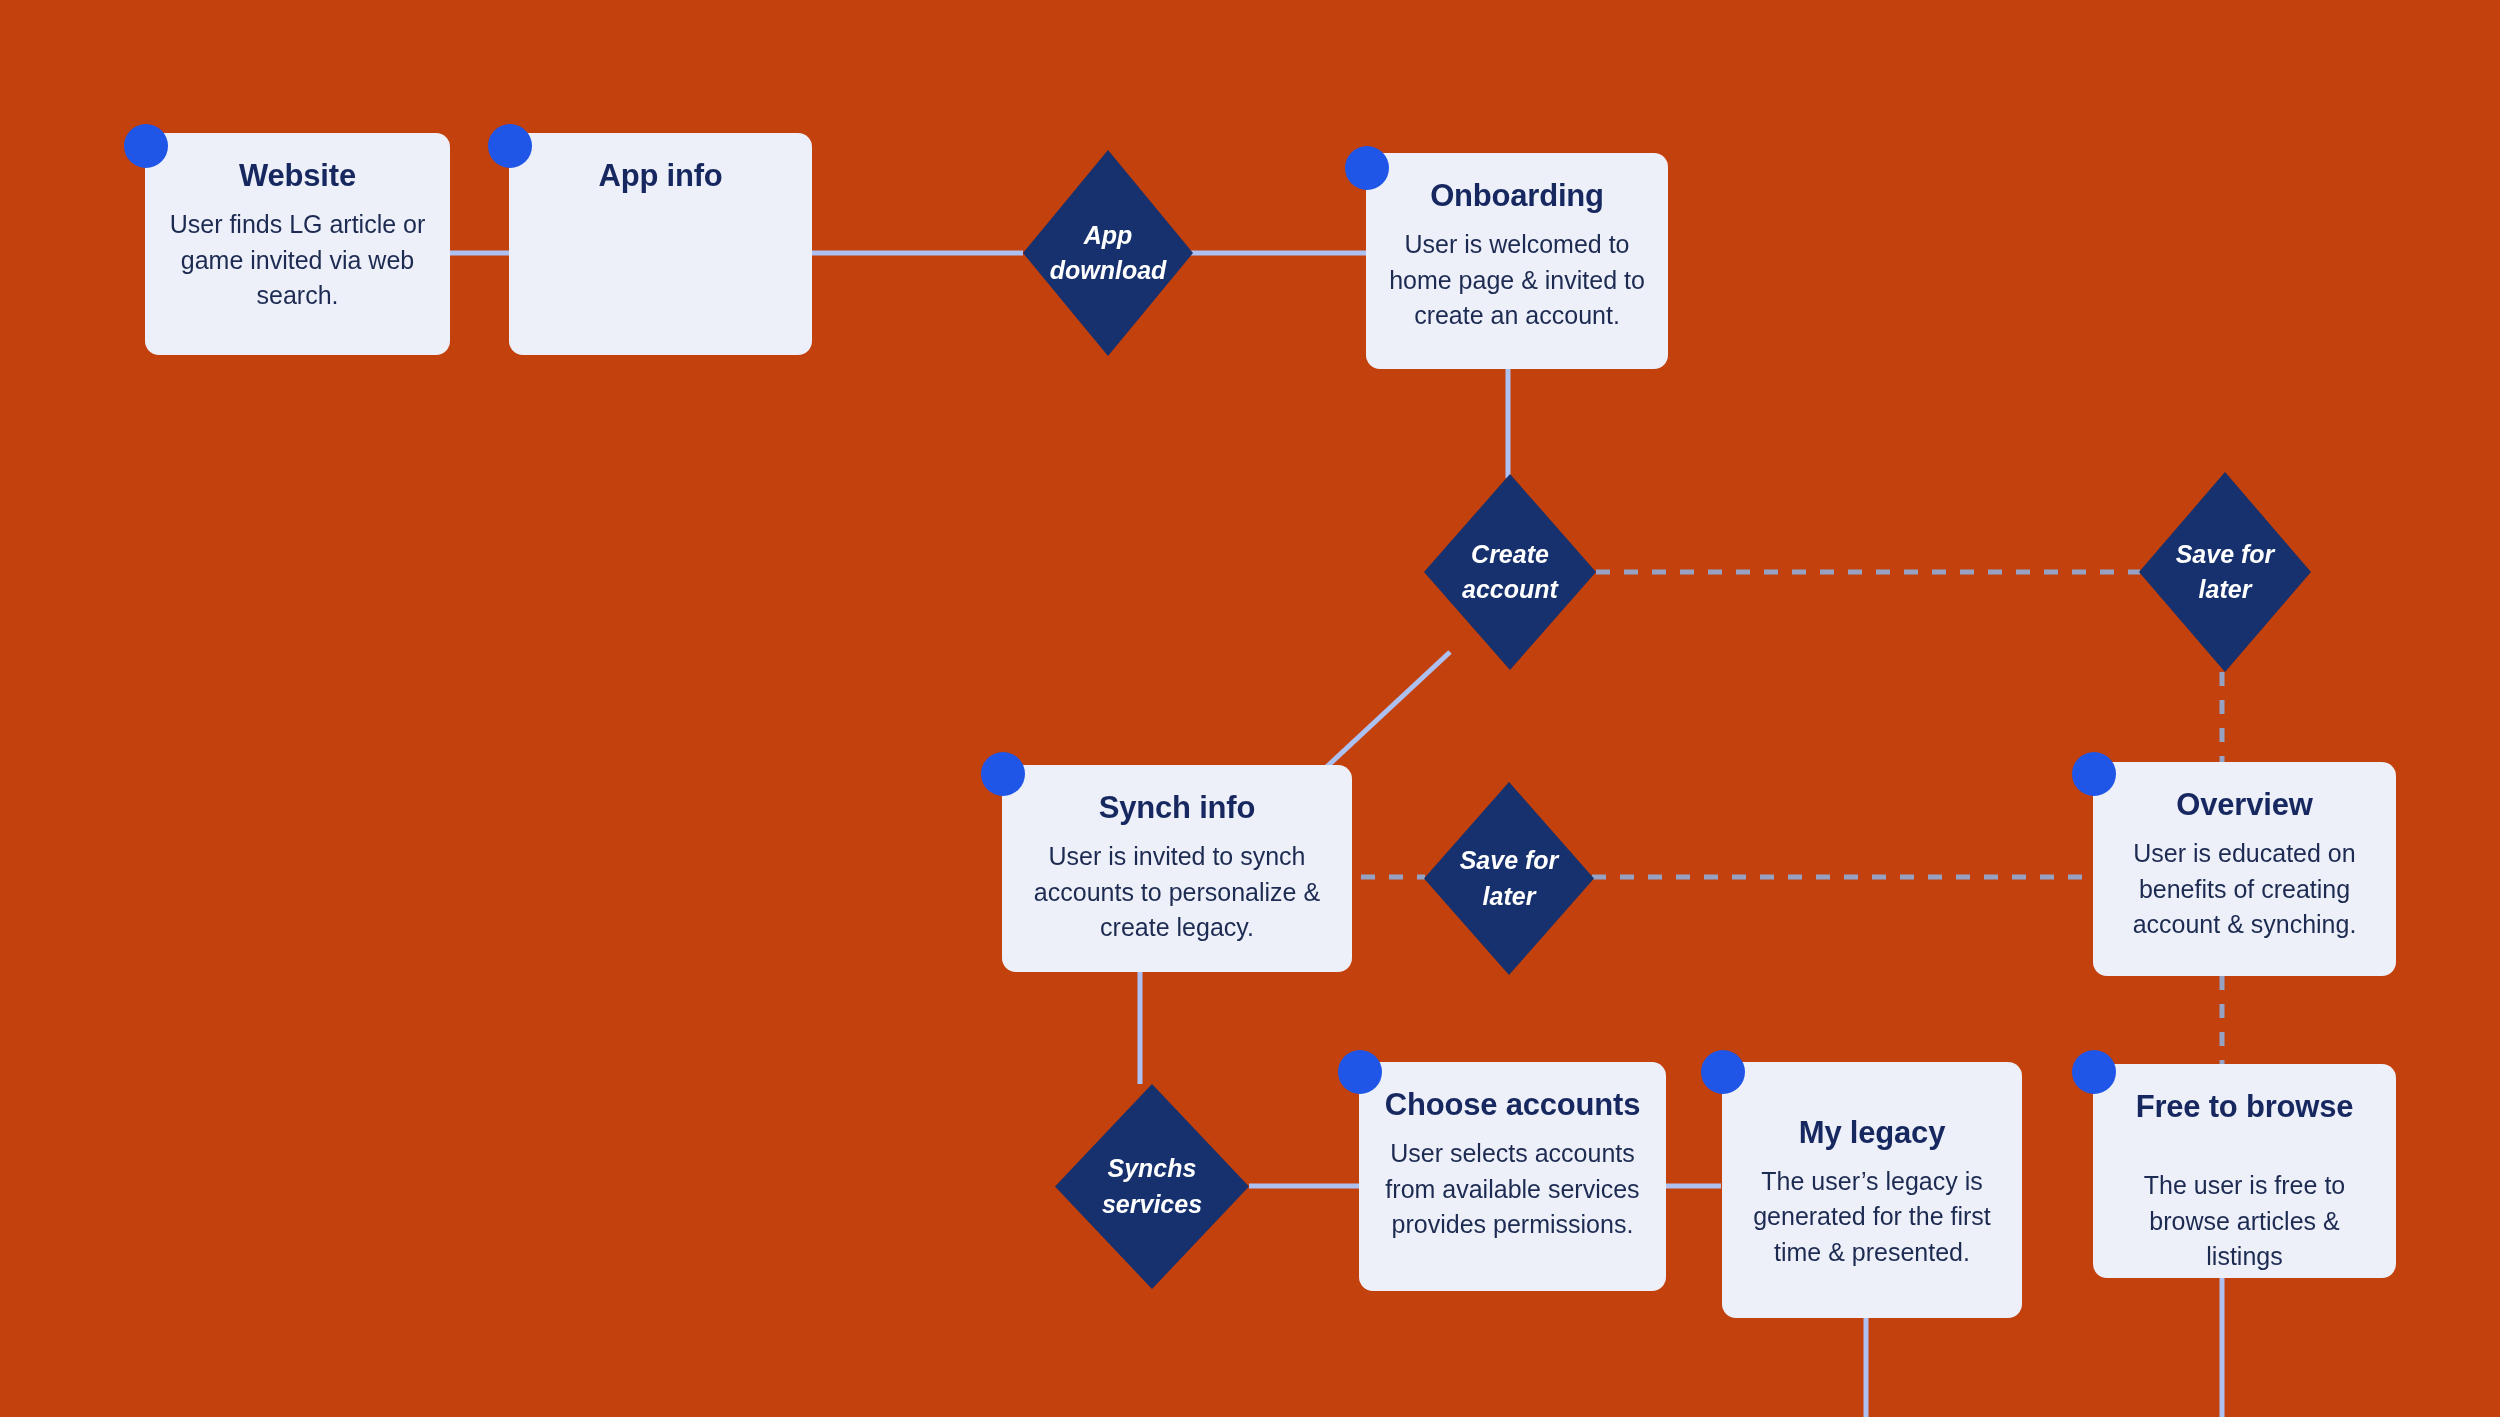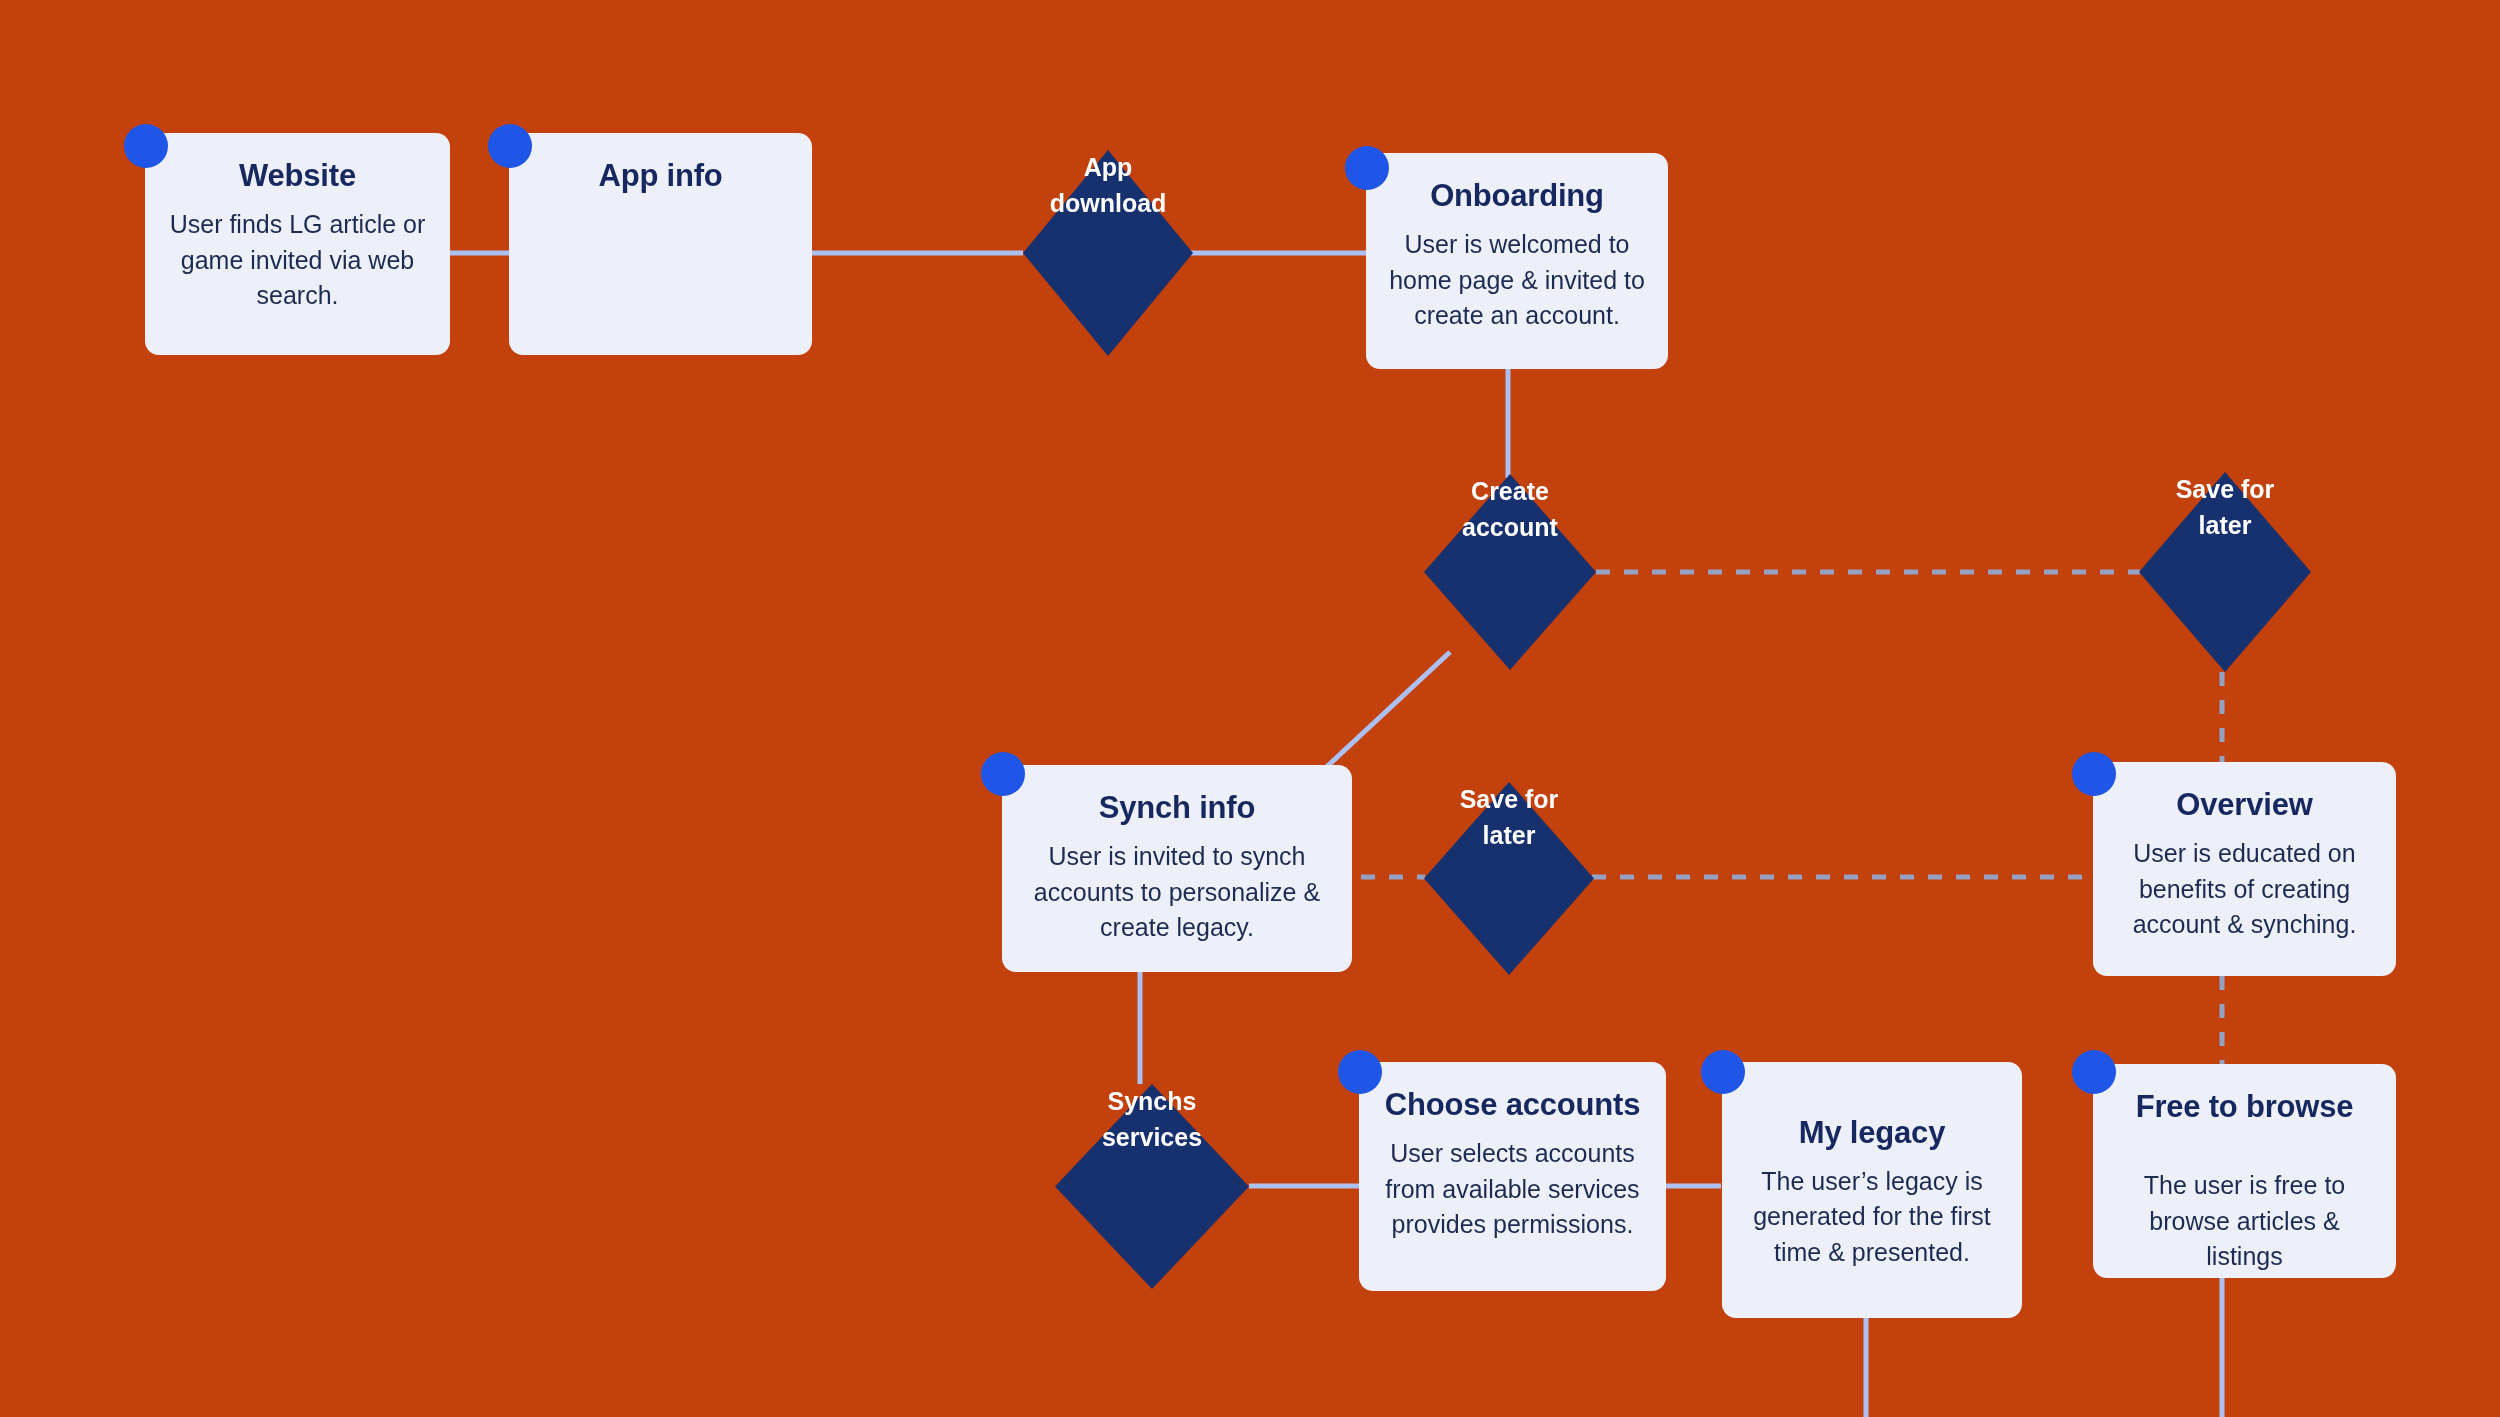--- a/index.html
+++ b/index.html
@@ -69,7 +69,9 @@
   .diamond {
     z-index: 3;
     display: flex;
+    align-items: center;
     justify-content: center;
+    font-style: italic;
   }
   .diamond .dia-shape {
     position: absolute;

